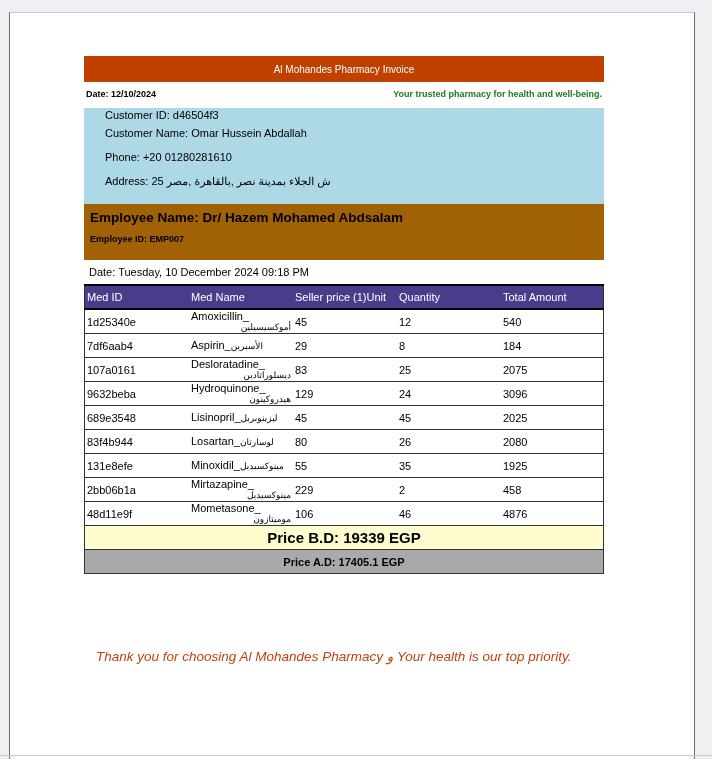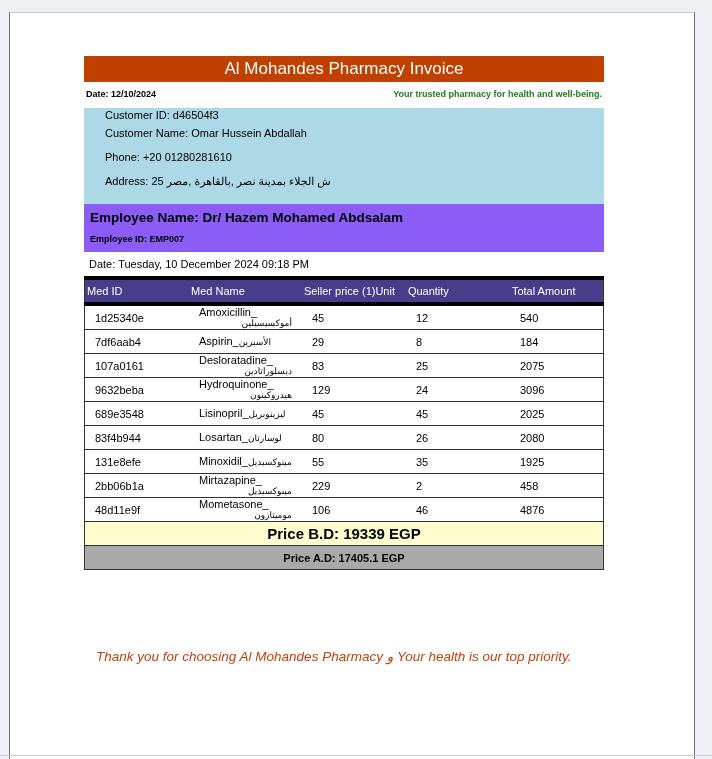--- a/index.html
+++ b/index.html
@@ -15,7 +15,7 @@
   .bottom-line { position: absolute; left: 0; top: 755px; width: 712px; height: 1px; background: #c8cad6; }
   .invoice { position: absolute; left: 84px; top: 56px; width: 520px; }
   .title-bar {
-    height: 26px; background: #c04000; color: #fff; font-size: 17px;
+    height: 26px; background: #c04000; color: #fff; font-size: 10px;
     display: flex; align-items: center; justify-content: center;
   }
   .subrow { display: flex; justify-content: space-between; align-items: center; height: 24px; font-size: 9px; font-weight: bold; }

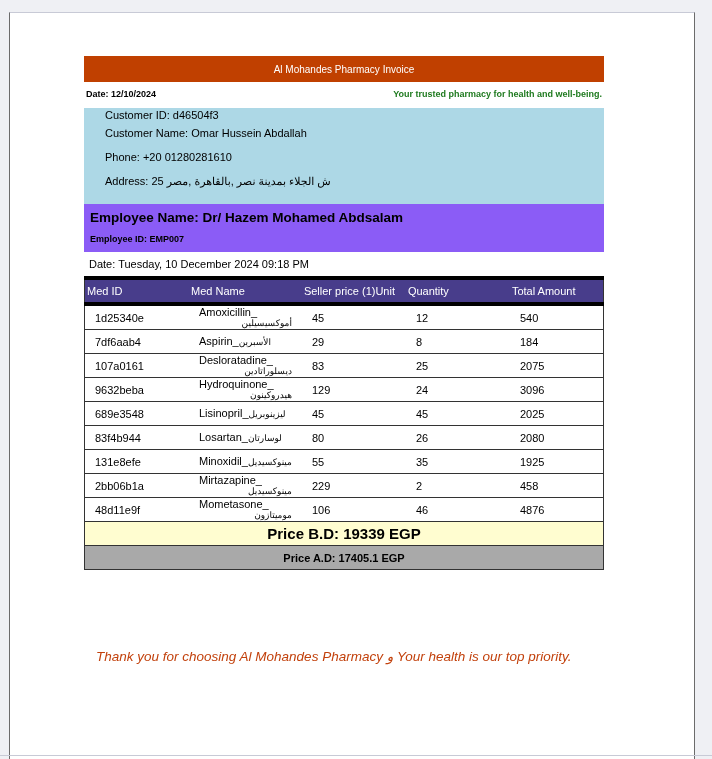--- a/index.html
+++ b/index.html
@@ -24,7 +24,7 @@
   .customer { background: #add8e6; margin-top: 2px; height: 96px; font-size: 11px; padding-left: 21px; box-sizing: border-box; }
   .customer .line { height: 24px; display: flex; align-items: center; }
   .customer .line:first-child { height: 13px; padding-top: 0; }
-  .employee { background: #8b5cf6; height: 48px; padding-left: 6px; box-sizing: border-box; }
+  .employee { background: #a16207; height: 56px; padding-left: 6px; box-sizing: border-box; }
   .employee .name { font-size: 13.5px; font-weight: bold; height: 22px; display: flex; align-items: center; padding-top: 2px; }
   .employee .eid { font-size: 9px; font-weight: bold; height: 22px; display: flex; align-items: center; }
   .datetime { font-size: 11px; height: 24px; display: flex; align-items: center; padding-left: 5px; }

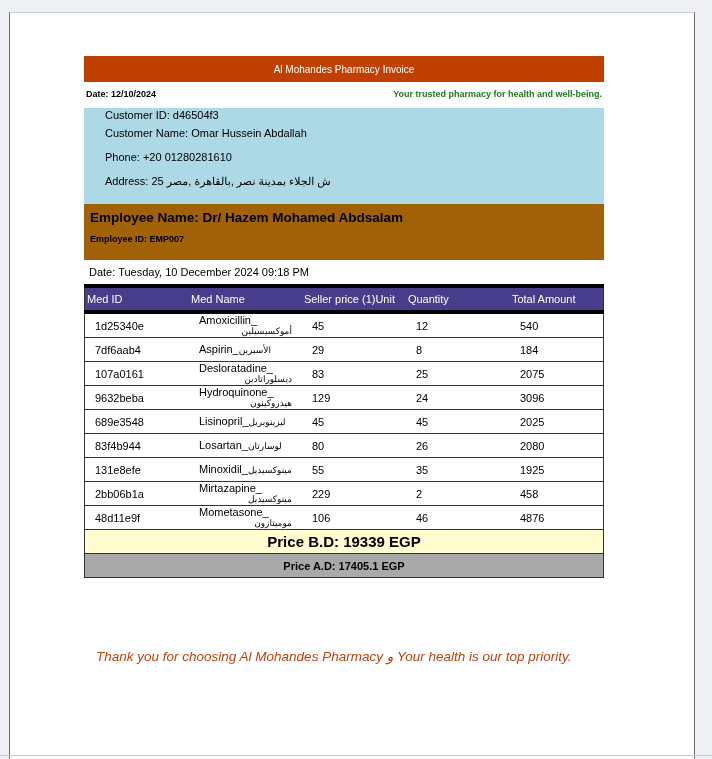--- a/index.html
+++ b/index.html
@@ -29,7 +29,7 @@
   .employee .eid { font-size: 9px; font-weight: bold; height: 22px; display: flex; align-items: center; }
   .datetime { font-size: 11px; height: 24px; display: flex; align-items: center; padding-left: 5px; }
   table { width: 520px; border-collapse: collapse; margin-top: 0px; font-size: 11px; }
-  th { background: #483d8b; color: #fff; font-weight: normal; text-align: left; height: 22px; padding: 0 2px; border: 4px solid #000000; }
+  th { background: #483d8b; color: #fff; font-weight: normal; text-align: left; height: 22px; padding: 0 2px; border: 2px solid #000000; }
   td { height: 23px; padding: 0 10px; border-top: 1px solid #333; border-bottom: 1px solid #333; margin-left: 46px; }
   tr td:first-child, tr th:first-child { border-left: 1px solid #333; }
   tr td:last-child, tr th:last-child { border-right: 1px solid #333; }

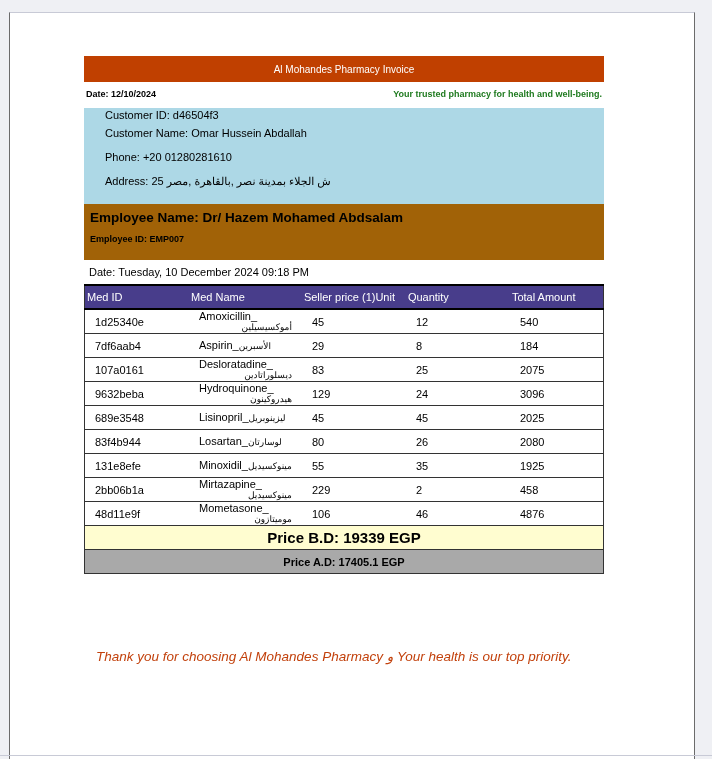--- a/index.html
+++ b/index.html
@@ -30,7 +30,7 @@
   .datetime { font-size: 11px; height: 24px; display: flex; align-items: center; padding-left: 5px; }
   table { width: 520px; border-collapse: collapse; margin-top: 0px; font-size: 11px; }
   th { background: #483d8b; color: #fff; font-weight: normal; text-align: left; height: 22px; padding: 0 2px; border: 2px solid #000000; }
-  td { height: 23px; padding: 0 10px; border-top: 1px solid #333; border-bottom: 1px solid #333; margin-left: 46px; }
+  td { height: 23px; padding: 0 2px; border-top: 1px solid #333; border-bottom: 1px solid #333; margin-left: 46px; }
   tr td:first-child, tr th:first-child { border-left: 1px solid #333; }
   tr td:last-child, tr th:last-child { border-right: 1px solid #333; }
   th { border-left: none; border-right: none; }

